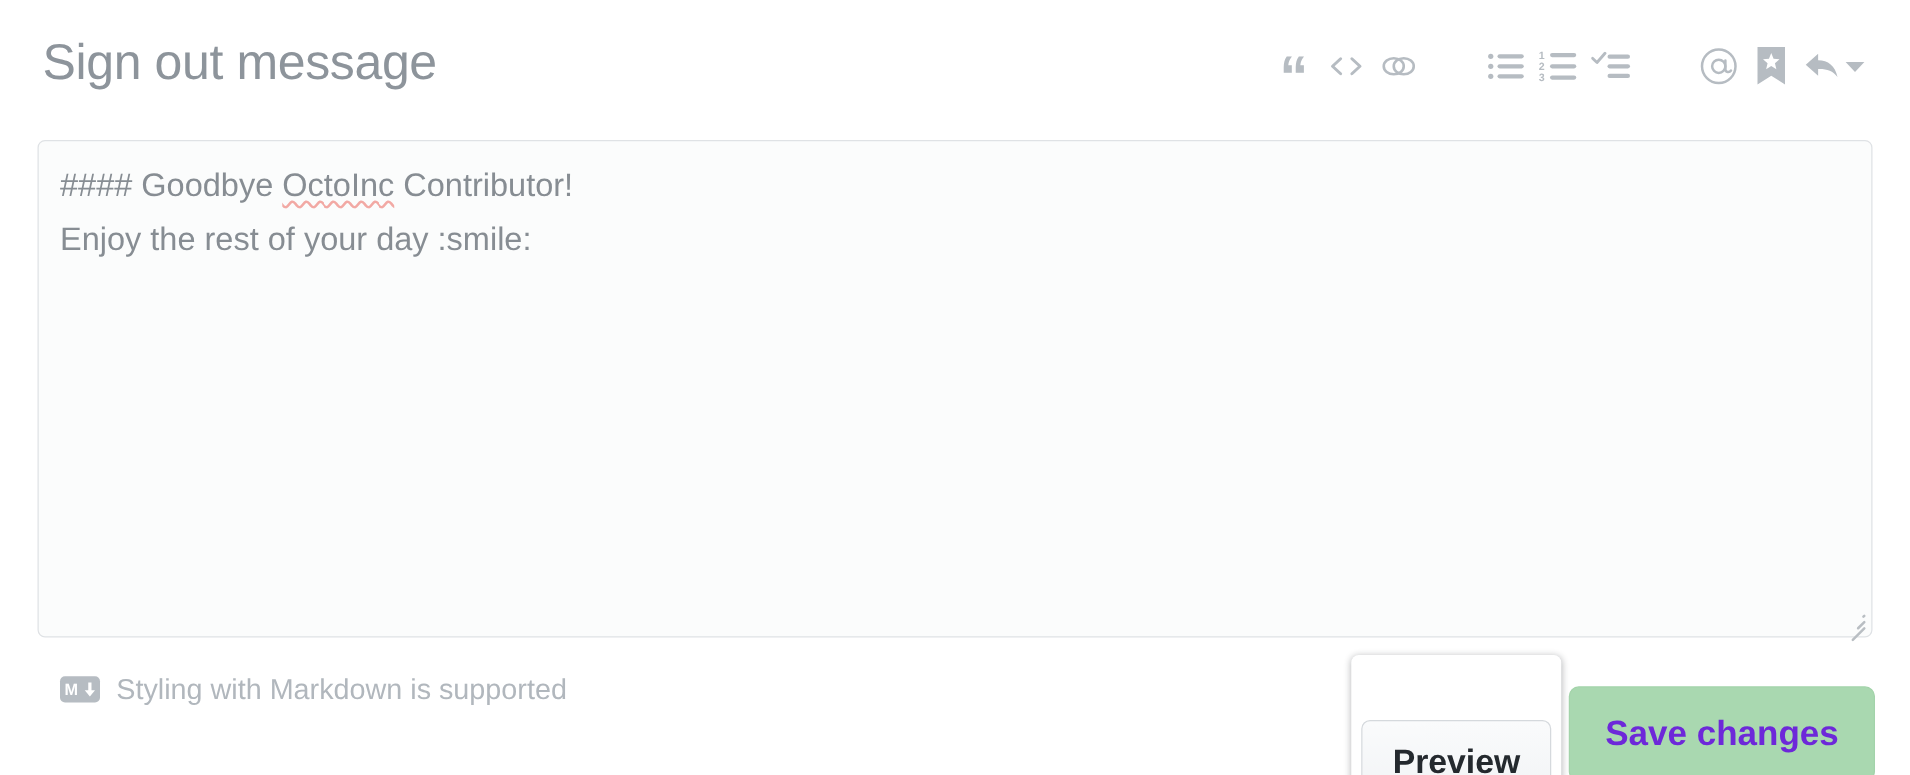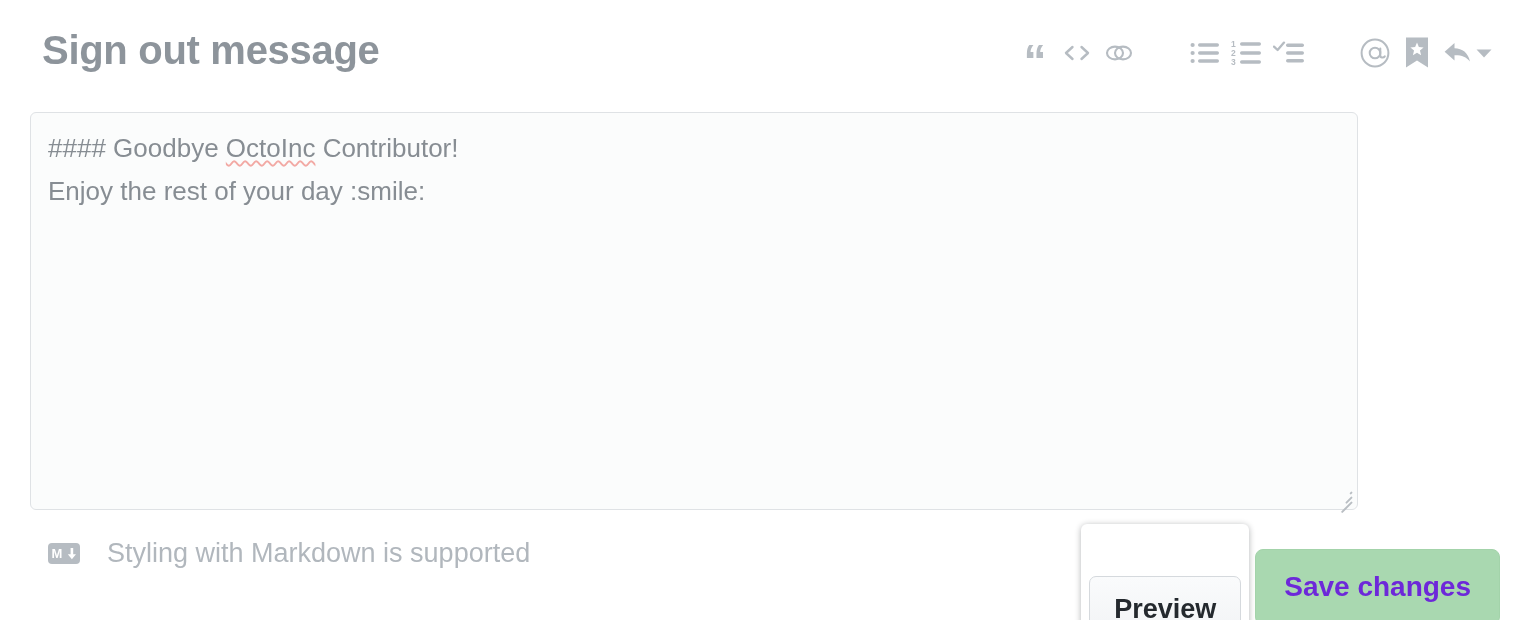--- a/index.html
+++ b/index.html
@@ -36,12 +36,12 @@
 
   .page-title {
     font-size: 40px;
-    font-weight: 700;
+    font-weight: 400;
     color: #8d949b;
     letter-spacing: -0.3px;
     line-height: 1;
     white-space: nowrap;
-    margin: 12px;
+    margin: 4px;
     padding-bottom: 6px;
   }
 

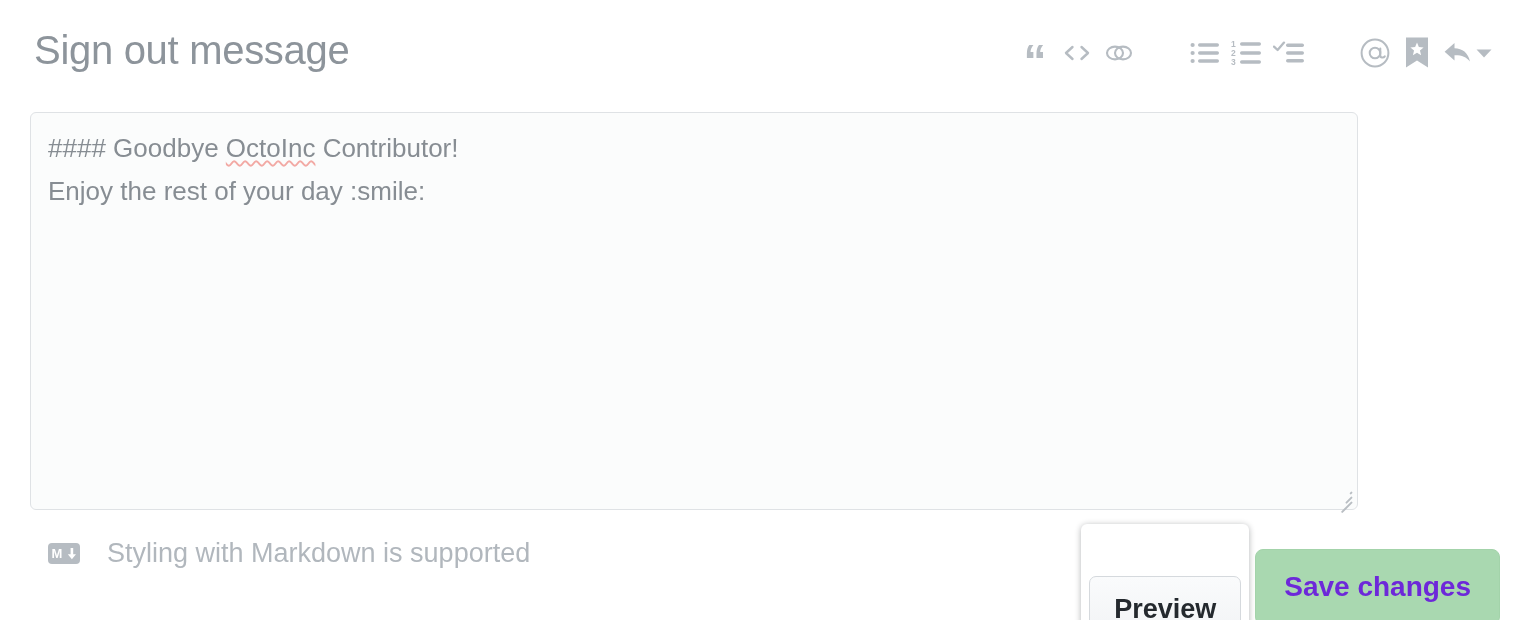--- a/index.html
+++ b/index.html
@@ -105,7 +105,7 @@
     position: absolute;
     left: 30px;
     top: 112px;
-    width: 1328px;
+    width: 1468px;
     height: 398px;
     box-sizing: border-box;
   }

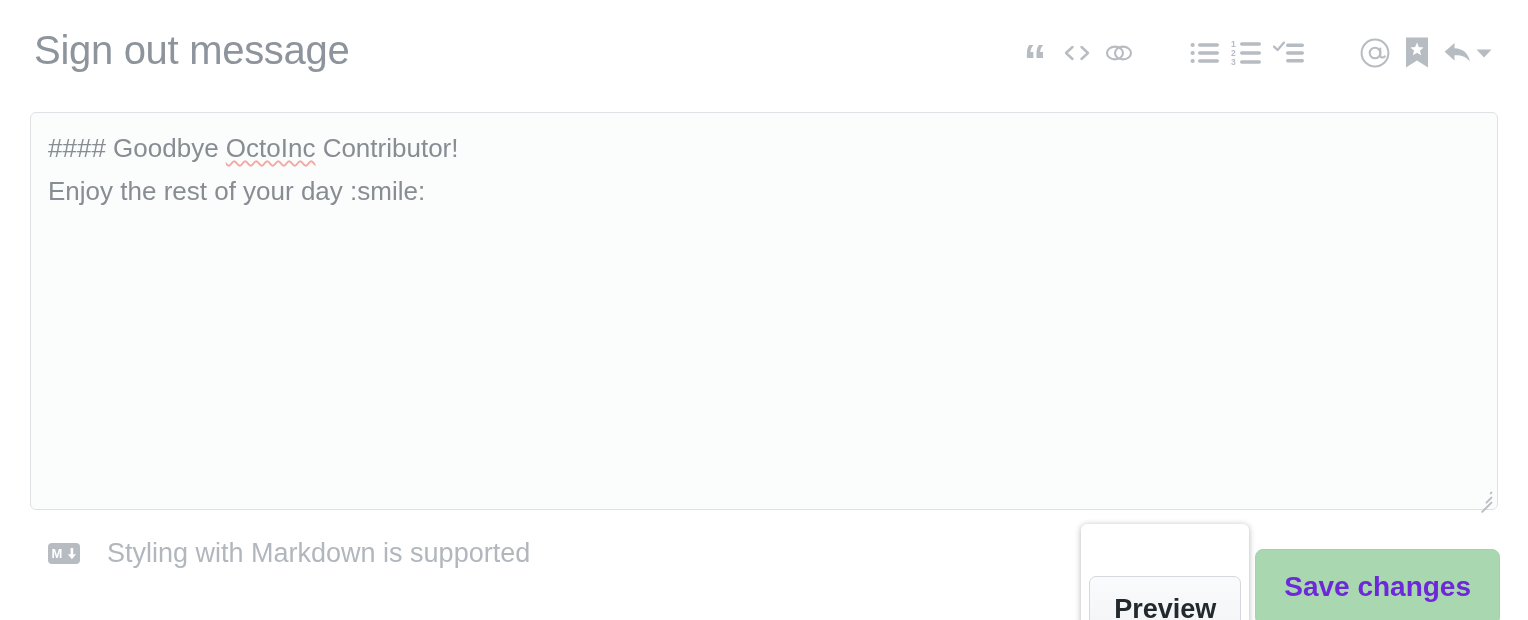--- a/index.html
+++ b/index.html
@@ -186,11 +186,10 @@
   }
   .md-badge svg { display: block; }
   .markdown-note .label {
-    font-size: 27px;
+    font-size: 23px;
     color: #b1b7bd;
     line-height: 1;
     white-space: nowrap;
-    margin-left: 14px;
   }
 
   .actions {

